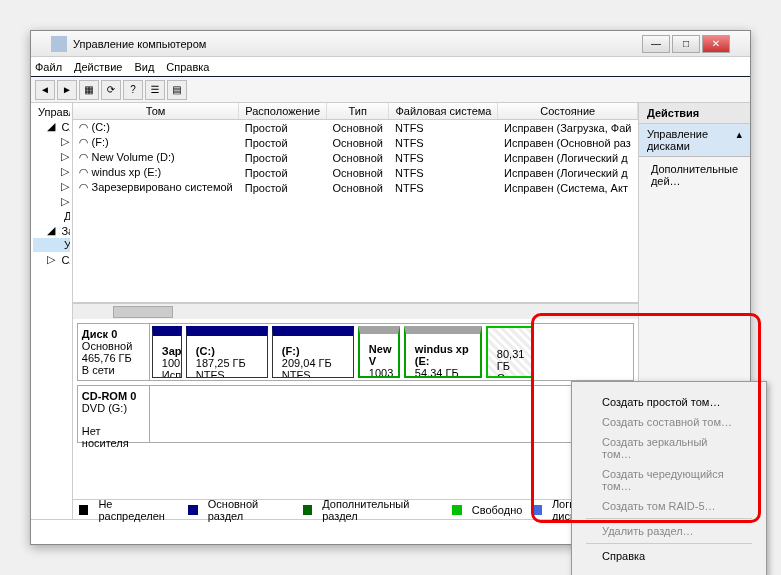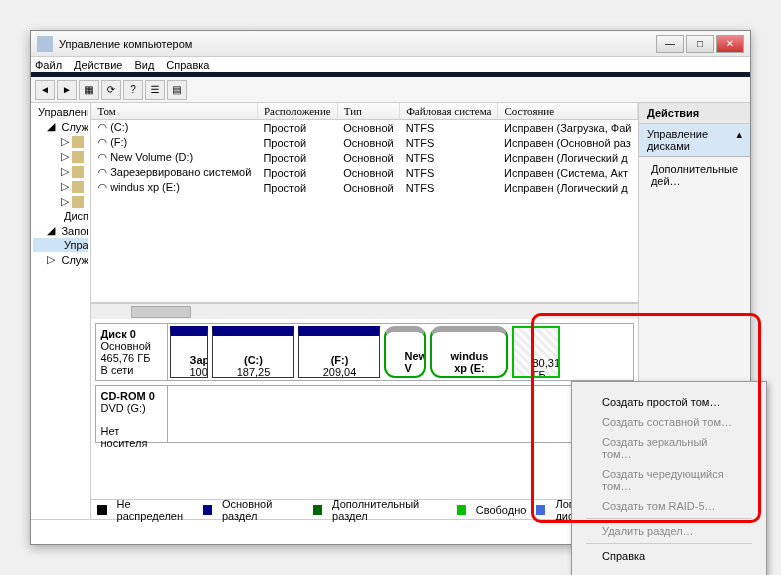--- a/index.html
+++ b/index.html
@@ -5,7 +5,7 @@
 * { box-sizing: border-box; margin: 0; padding: 0; font-family: Tahoma, sans-serif; font-size: 11px; }
 body { background: #f0f0f0; padding: 30px; }
 .window { width: 721px; height: 515px; background: #fff; border: 1px solid #888; box-shadow: 0 3px 10px rgba(0,0,0,0.3); position: relative; }
-.titlebar { height: 26px; background: linear-gradient(#fafafa, #e8e8e8); border-bottom: 1px solid #ccc; display: flex; align-items: center; padding: 0 6px; }
+.titlebar { height: 26px; background: linear-gradient(#fafafa, #e8e8e8); border-bottom: 1px solid #ccc; display: flex; align-items: center; padding: 0 20px; }
 .titlebar .icon { width: 16px; height: 16px; background: #b0c4de; margin-right: 6px; }
 .titlebar .title { flex: 1; }
 .winbtns { display: flex; gap: 2px; }

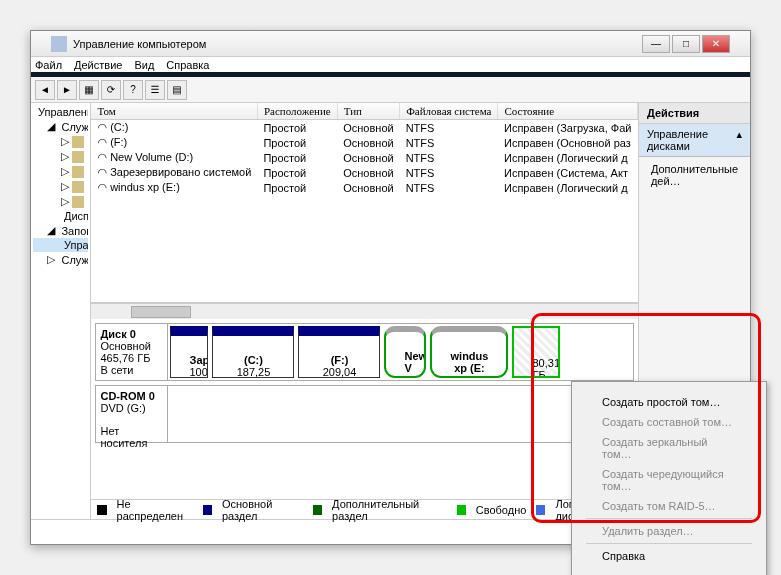--- a/index.html
+++ b/index.html
@@ -11,7 +11,7 @@
 .winbtns { display: flex; gap: 2px; }
 .winbtn { width: 28px; height: 18px; border: 1px solid #aaa; background: linear-gradient(#f8f8f8,#dcdcdc); display: flex; align-items: center; justify-content: center; cursor: pointer; font-size: 10px; }
 .winbtn.close { background: linear-gradient(#e88,#c33); color: #fff; }
-.menubar { height: 20px; display: flex; align-items: center; padding: 0 4px; gap: 12px; border-bottom: 5px solid #0f172a; }
+.menubar { height: 20px; display: flex; align-items: center; padding: 0 4px; gap: 12px; border-bottom: 1px solid #0f172a; }
 .menubar span { cursor: pointer; }
 .toolbar { height: 26px; display: flex; align-items: center; padding: 0 4px; gap: 2px; border-bottom: 1px solid #ccc; background: #f5f5f5; }
 .tbtn { width: 20px; height: 20px; border: 1px solid #bbb; background: #eee; display: flex; align-items: center; justify-content: center; cursor: pointer; font-size: 10px; }

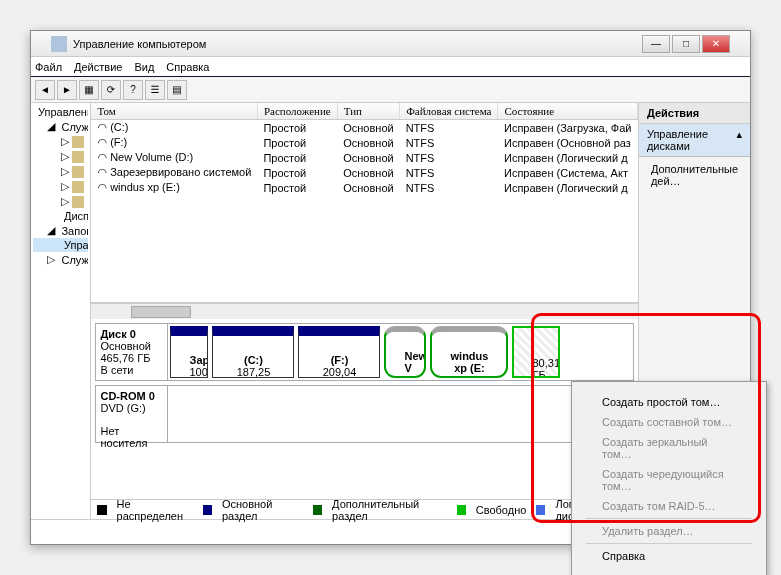--- a/index.html
+++ b/index.html
@@ -24,7 +24,7 @@
 .middle { flex: 1; display: flex; flex-direction: column; border-right: 1px solid #ccc; }
 .tablewrap { height: 200px; overflow: hidden; border-bottom: 1px solid #ccc; }
 table { width: 100%; border-collapse: collapse; }
-th { text-align: left; padding: 2px 6px; background: linear-gradient(#fdfdfd,#eee); border-right: 1px solid #ddd; border-bottom: 1px solid #ccc; font-weight: normal; white-space: nowrap; font-family: Liberation Serif, serif; }
+th { text-align: center; padding: 2px 6px; background: linear-gradient(#fdfdfd,#eee); border-right: 1px solid #ddd; border-bottom: 1px solid #ccc; font-weight: normal; white-space: nowrap; }
 td { padding: 1px 6px; white-space: nowrap; overflow: hidden; }
 .hscroll { height: 16px; background: #eee; border-top: 1px solid #ccc; display: flex; align-items: center; }
 .hscroll .thumb { width: 60px; height: 12px; background: #ccc; border: 1px solid #aaa; margin-left: 40px; }

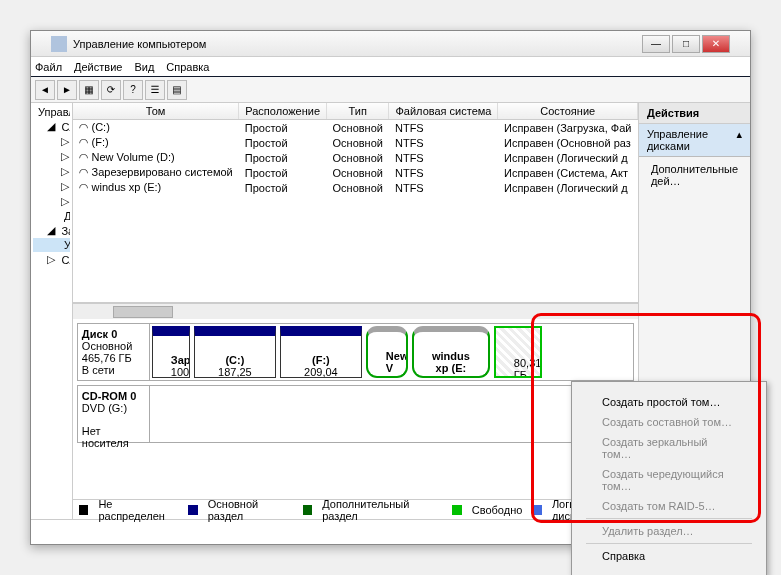--- a/index.html
+++ b/index.html
@@ -140,18 +140,18 @@
                 <td>Исправен (Логический д</td>
               </tr>
               <tr>
+                <td>◠ windus xp (E:)</td>
+                <td>Простой</td>
+                <td>Основной</td>
+                <td>NTFS</td>
+                <td>Исправен (Логический д</td>
+              </tr>
+              <tr>
                 <td>◠ Зарезервировано системой</td>
                 <td>Простой</td>
                 <td>Основной</td>
                 <td>NTFS</td>
                 <td>Исправен (Система, Акт</td>
-              </tr>
-              <tr>
-                <td>◠ windus xp (E:)</td>
-                <td>Простой</td>
-                <td>Основной</td>
-                <td>NTFS</td>
-                <td>Исправен (Логический д</td>
               </tr>
             </tbody>
         </table>

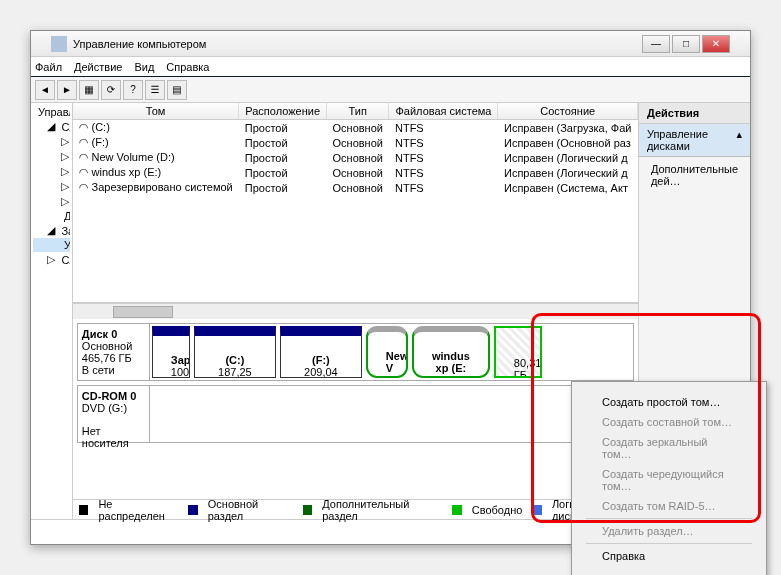--- a/index.html
+++ b/index.html
@@ -31,7 +31,7 @@
 .diskgraph { flex: 1; padding: 4px; background: #fff; overflow: hidden; }
 .diskrow { display: flex; border: 1px solid #aaa; margin-bottom: 4px; height: 58px; }
 .diskhead { width: 72px; border-right: 1px solid #aaa; padding: 4px; font-size: 10px; }
-.part { border: 1px solid #333; margin: 2px; padding: 18px; font-size: 10px; overflow: hidden; text-align: center; }
+.part { border: 1px solid #333; margin: 2px; padding: 9px; font-size: 10px; overflow: hidden; }
 .part.primary { border-top: 10px solid #000080; }
 .part.logical { border: 2px solid #00a000; }
 .part.logical.top { border-top: 6px solid #a3a3a3; border-radius: 11px; }

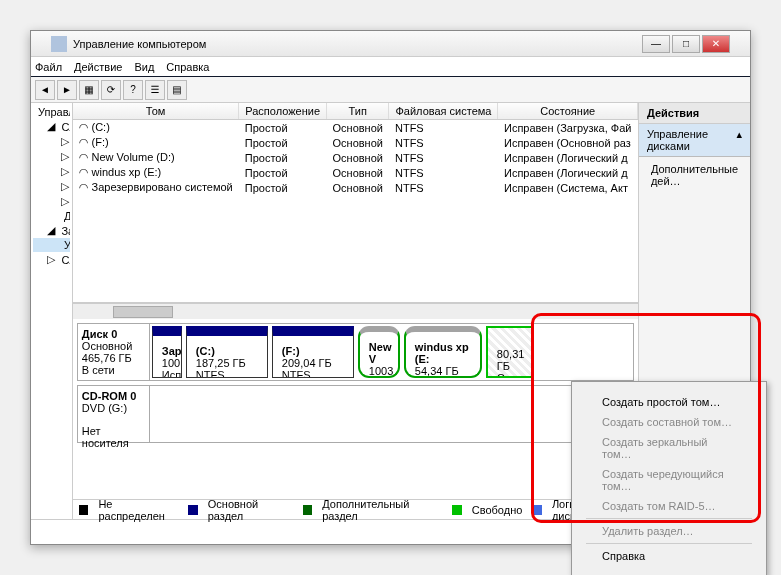--- a/index.html
+++ b/index.html
@@ -34,7 +34,7 @@
 .part { border: 1px solid #333; margin: 2px; padding: 9px; font-size: 10px; overflow: hidden; }
 .part.primary { border-top: 10px solid #000080; }
 .part.logical { border: 2px solid #00a000; }
-.part.logical.top { border-top: 6px solid #a3a3a3; border-radius: 11px; }
+.part.logical.top { border-top: 8px solid #a3a3a3; }
 .part.free { background: repeating-linear-gradient(45deg,#eee,#eee 3px,#fff 3px,#fff 6px); border: 2px solid #00c000; }
 .legend { height: 20px; border-top: 1px solid #ccc; display: flex; align-items: center; gap: 10px; padding: 0 6px; font-size: 10px; }
 .lbox { width: 10px; height: 10px; display: inline-block; }

